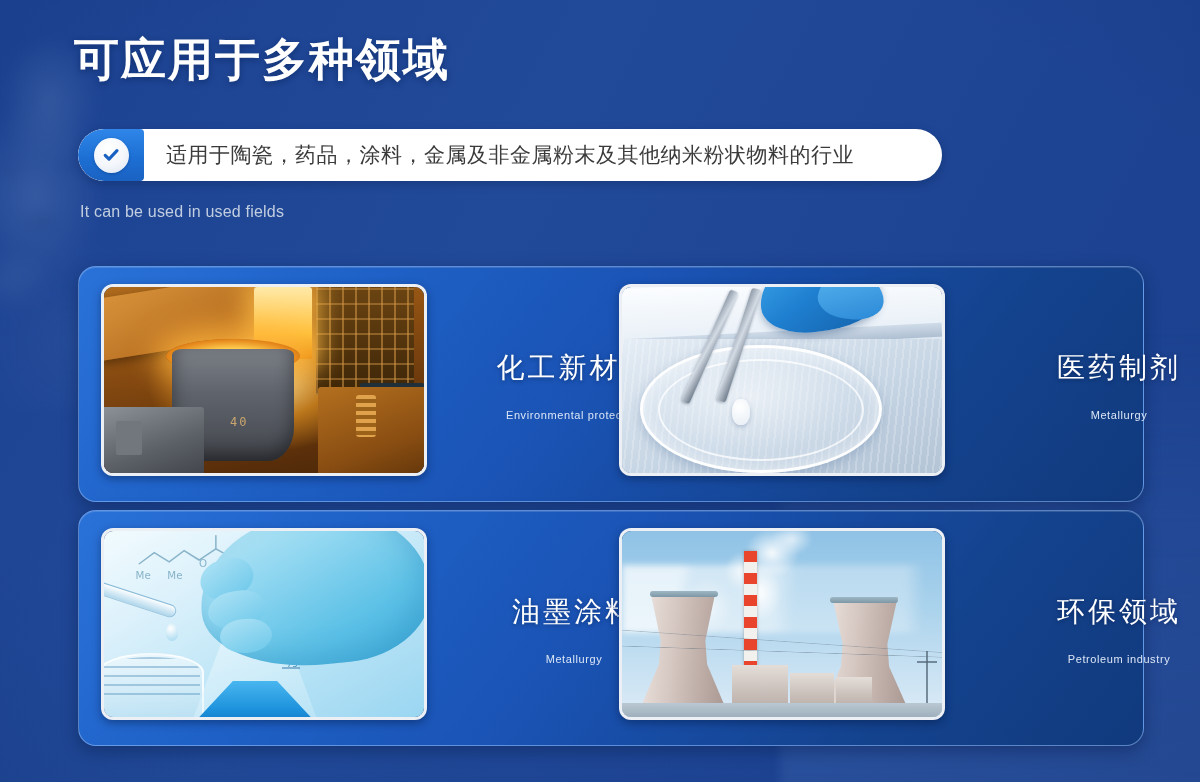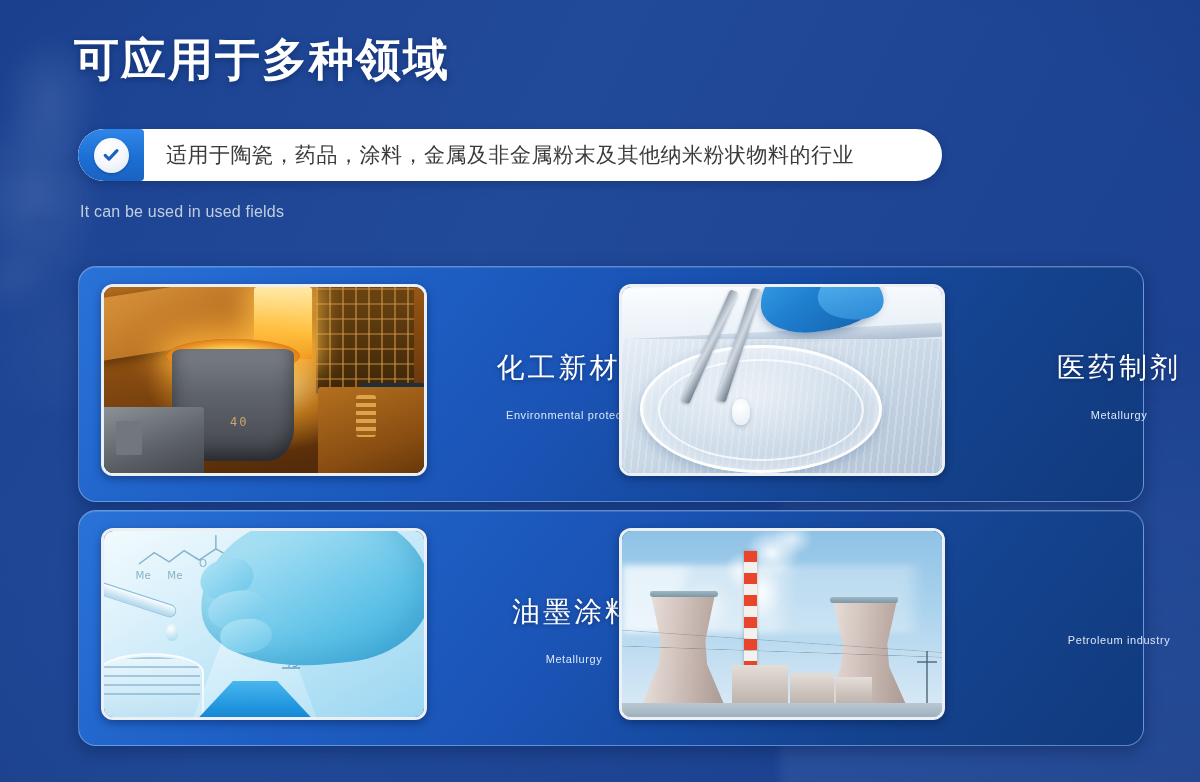--- a/index.html
+++ b/index.html
@@ -514,6 +514,7 @@
       </div>
 
       <div class="label-block far">
+        <div class="label-cn">环保领域</div>
         <div class="label-en">Petroleum industry</div>
       </div>
     </div>

